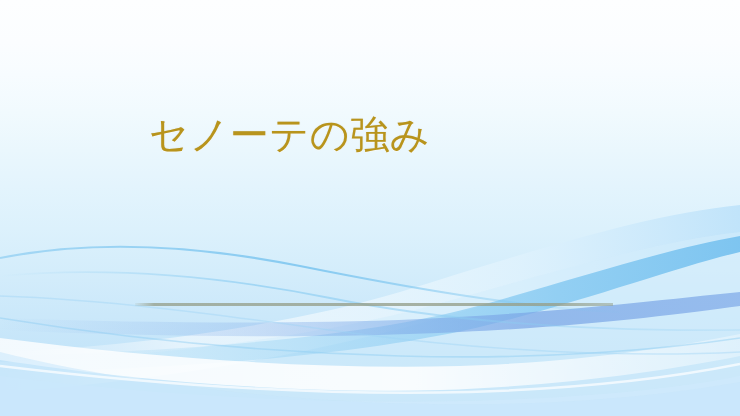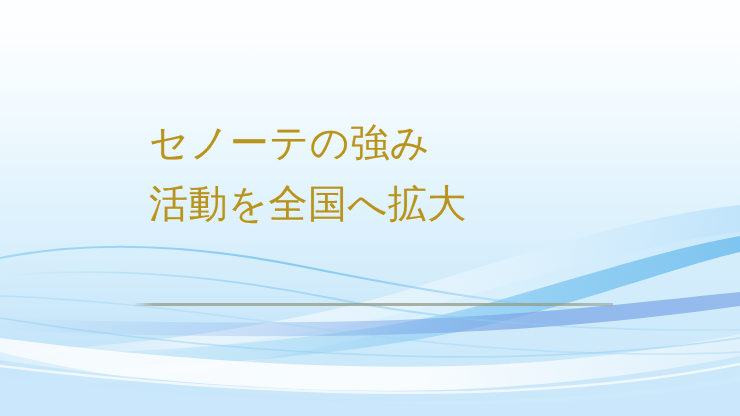--- a/index.html
+++ b/index.html
@@ -47,7 +47,7 @@
   #title-block {
     position: absolute;
     left: 149px;
-    top: 112px;
+    top: 104px;
     width: 560px;
   }
 

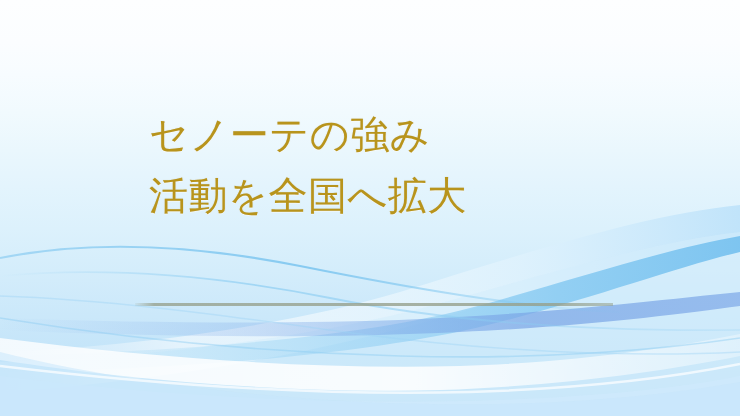--- a/index.html
+++ b/index.html
@@ -154,7 +154,6 @@
 
   <div id="title-block">
     <div class="title-line">セノーテの強み</div>
-    <div class="title-line">活動を全国へ拡大</div>
   </div>
 
   <div id="title-rule"></div>

